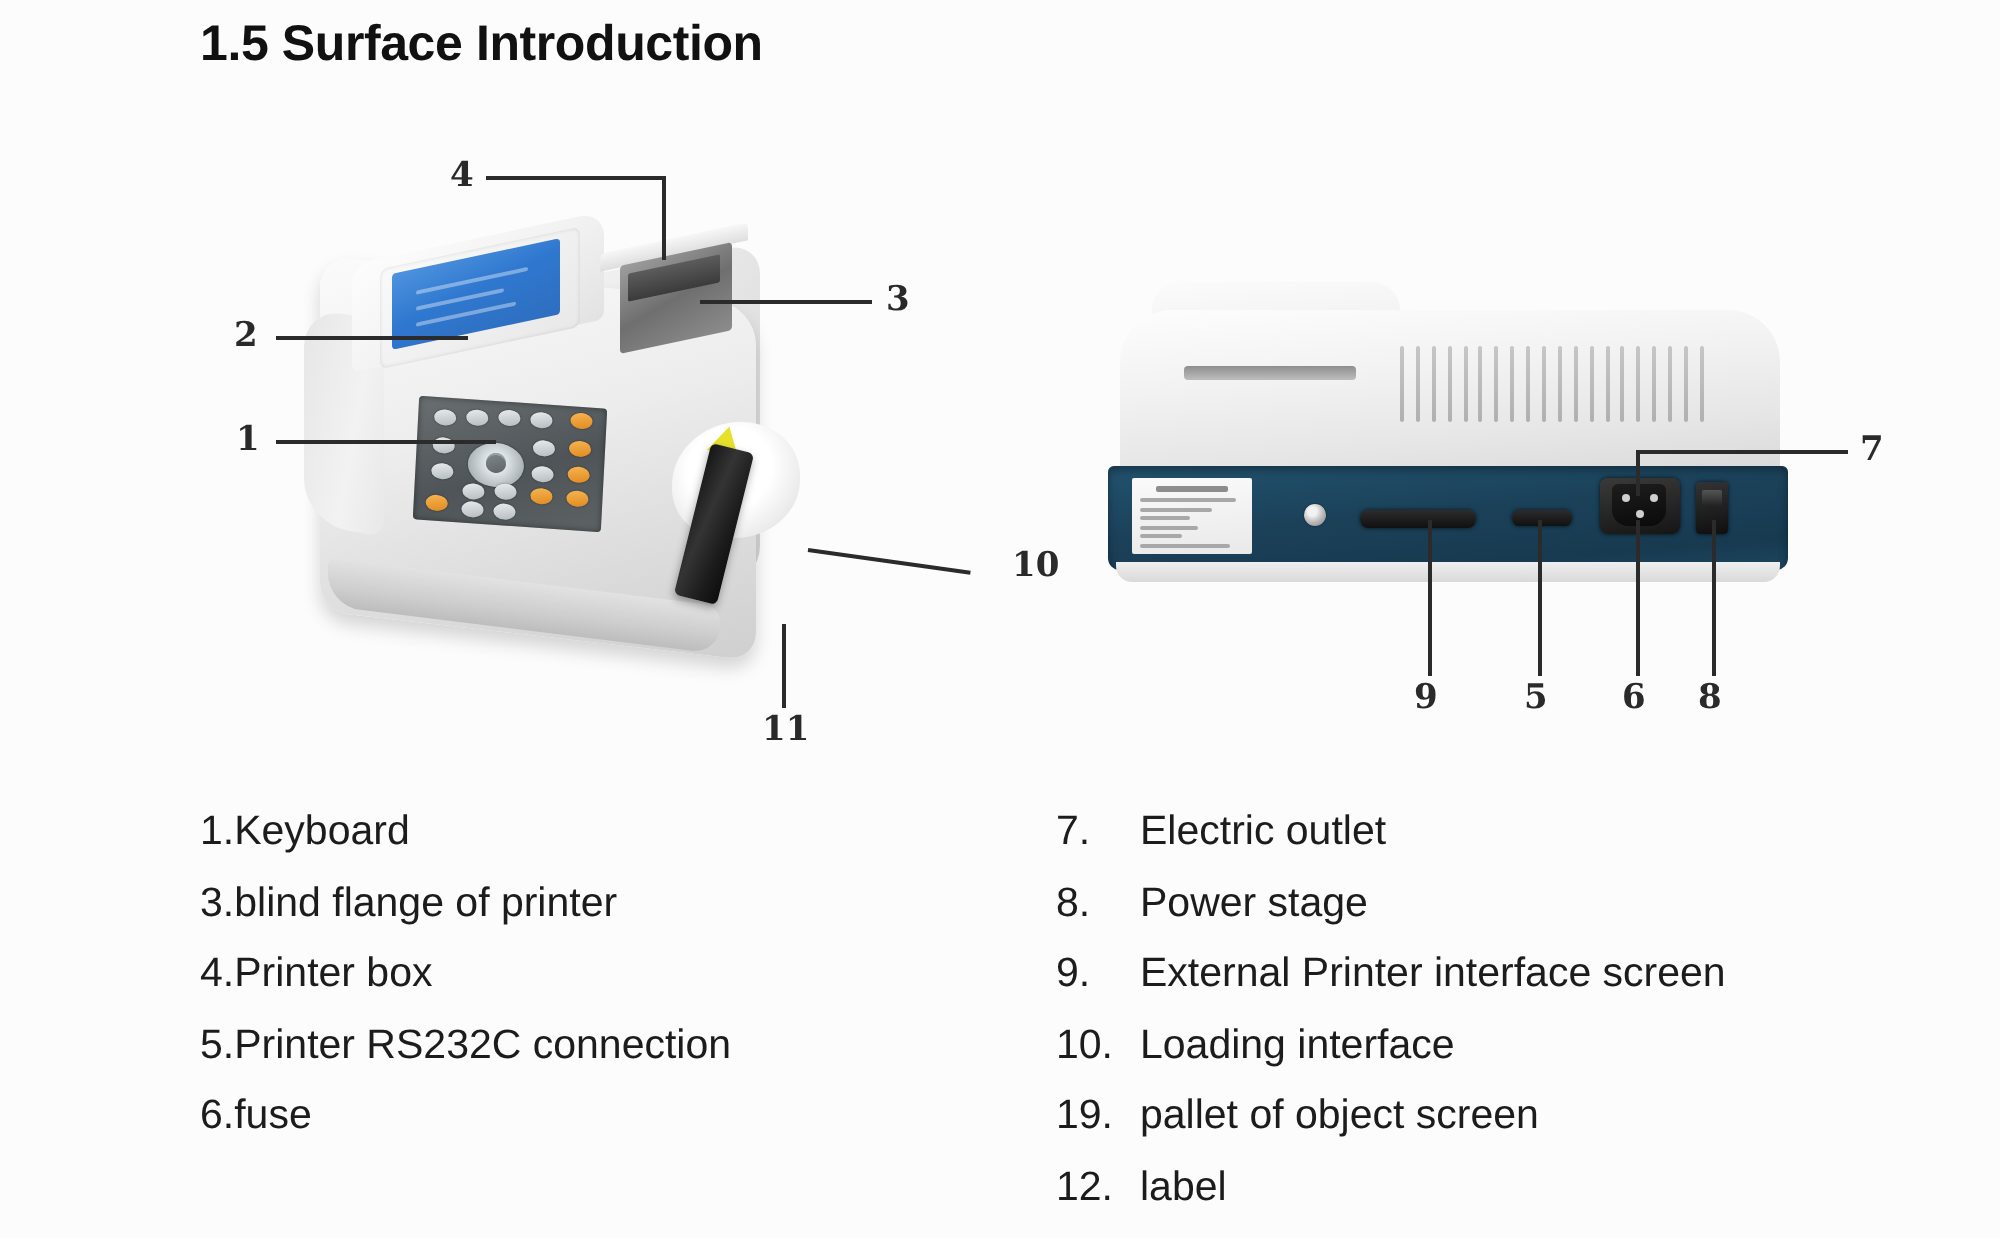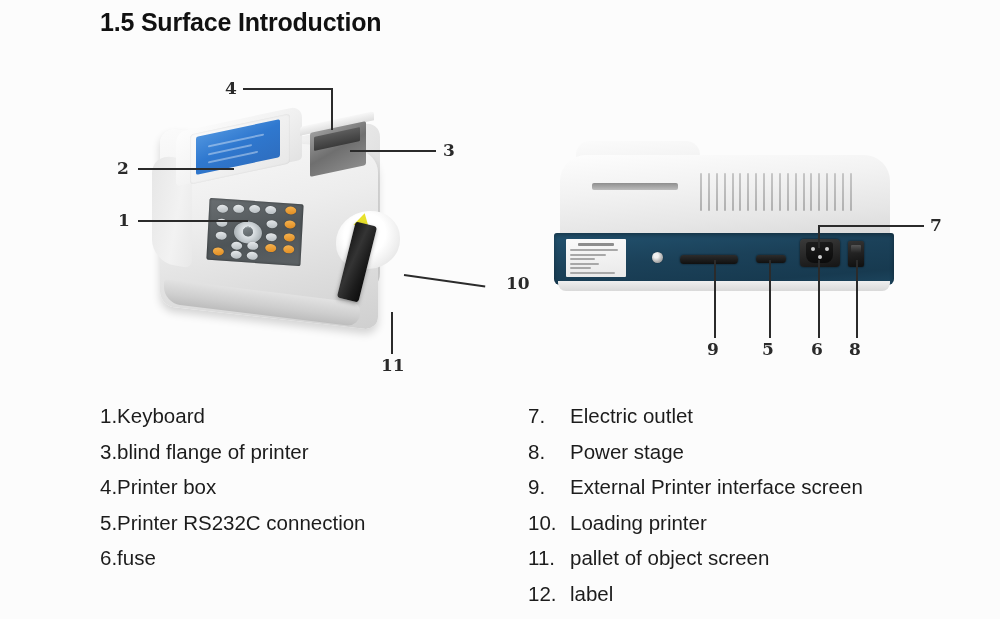--- a/index.html
+++ b/index.html
@@ -662,7 +662,7 @@
         <span class="idx">9.</span><span>External Printer interface screen</span>
       </div>
       <div class="legend-item">
-        <span class="idx">10.</span><span>Loading printer</span>
+        <span class="idx">10.</span><span>Loading interface</span>
       </div>
       <div class="legend-item">
         <span class="idx">11.</span><span>pallet of object screen</span>

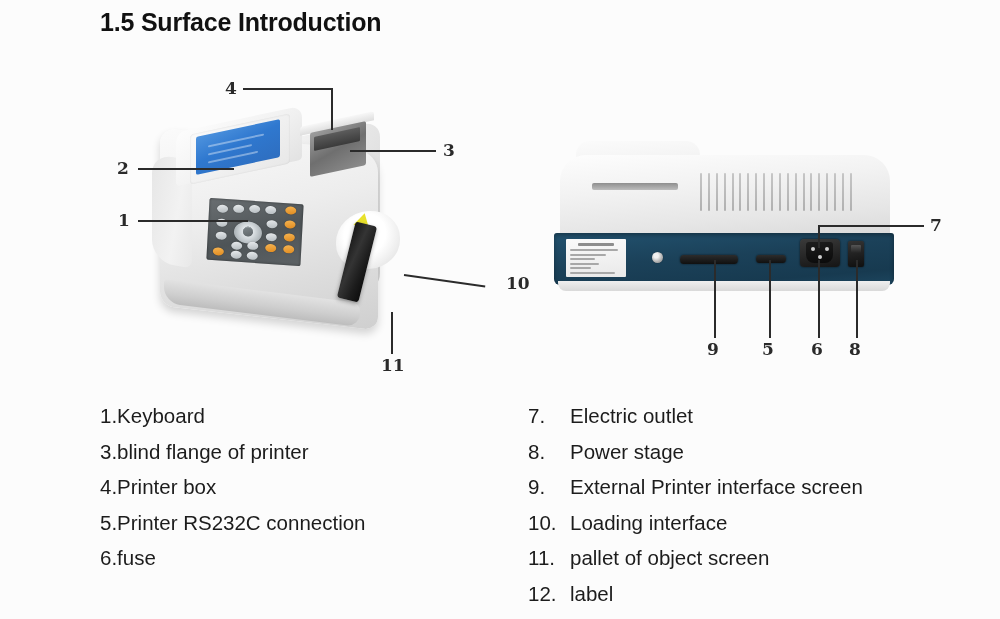--- a/index.html
+++ b/index.html
@@ -665,7 +665,7 @@
         <span class="idx">10.</span><span>Loading interface</span>
       </div>
       <div class="legend-item">
-        <span class="idx">11.</span><span>pallet of object screen</span>
+        <span class="idx">19.</span><span>pallet of object screen</span>
       </div>
       <div class="legend-item">
         <span class="idx">12.</span><span>label</span>

